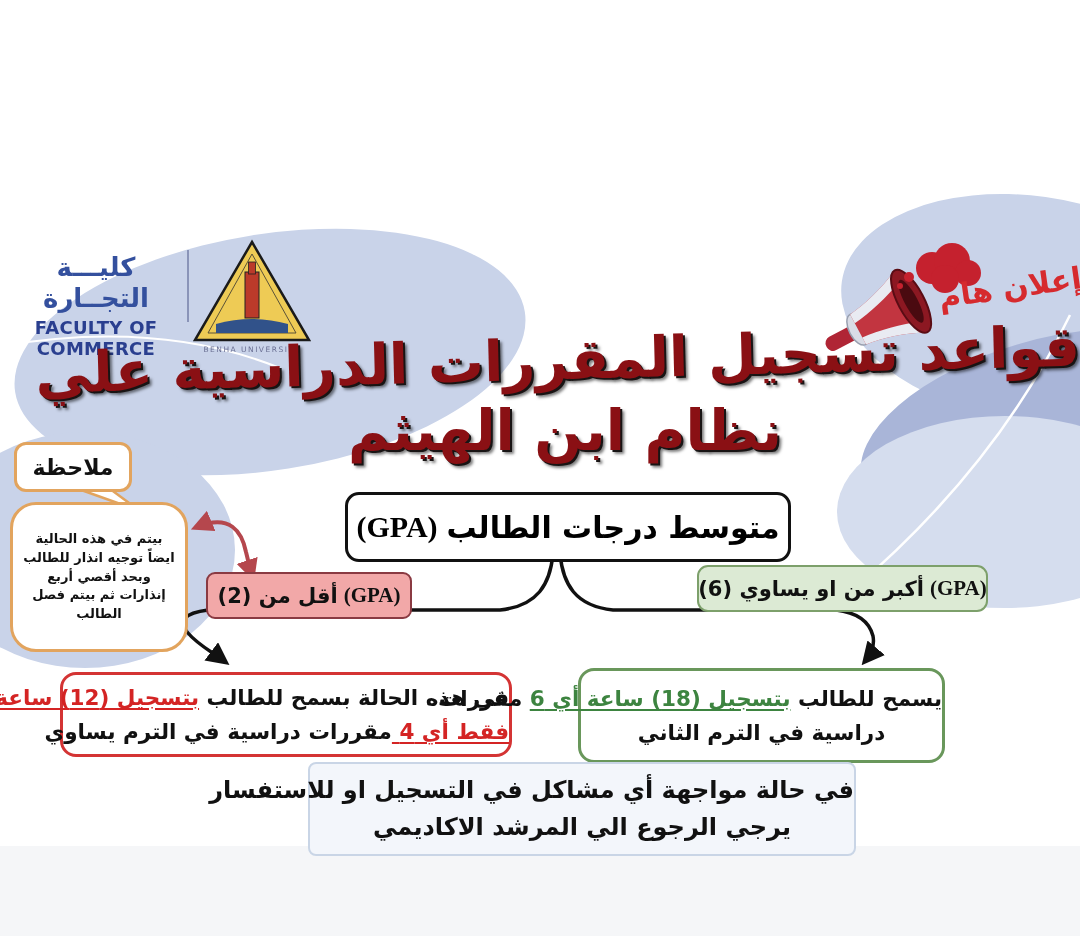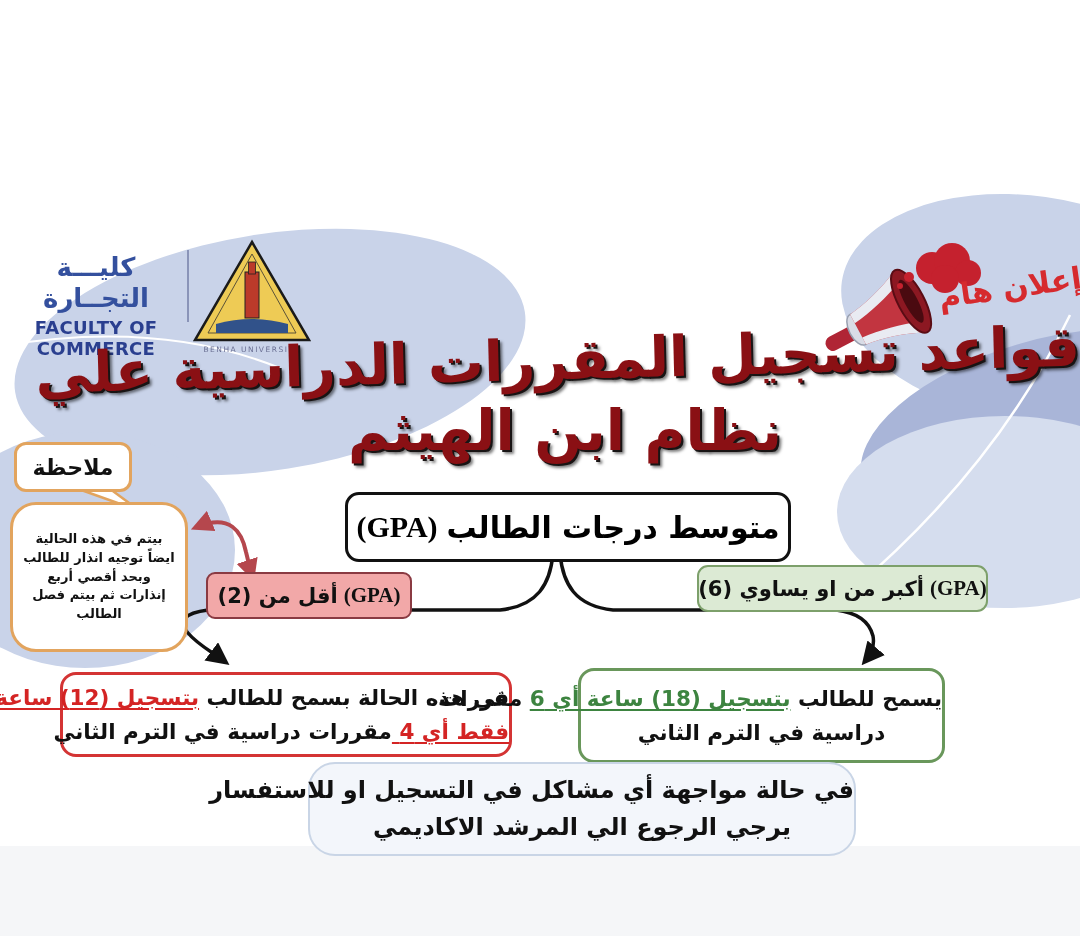--- a/index.html
+++ b/index.html
@@ -167,7 +167,7 @@
       <span>في هذه الحالة بسمح للطالب </span><span class="red-u">بتسجيل (12) ساعة</span>
     </div>
     <div class="rline">
-      <span class="red-u">فقط أي 4 </span><span>مقررات دراسية في الترم الثاني</span>
+      <span class="red-u">فقط أي 4 </span><span>مقررات دراسية في الترم يساوي</span>
     </div>
   </div>
 

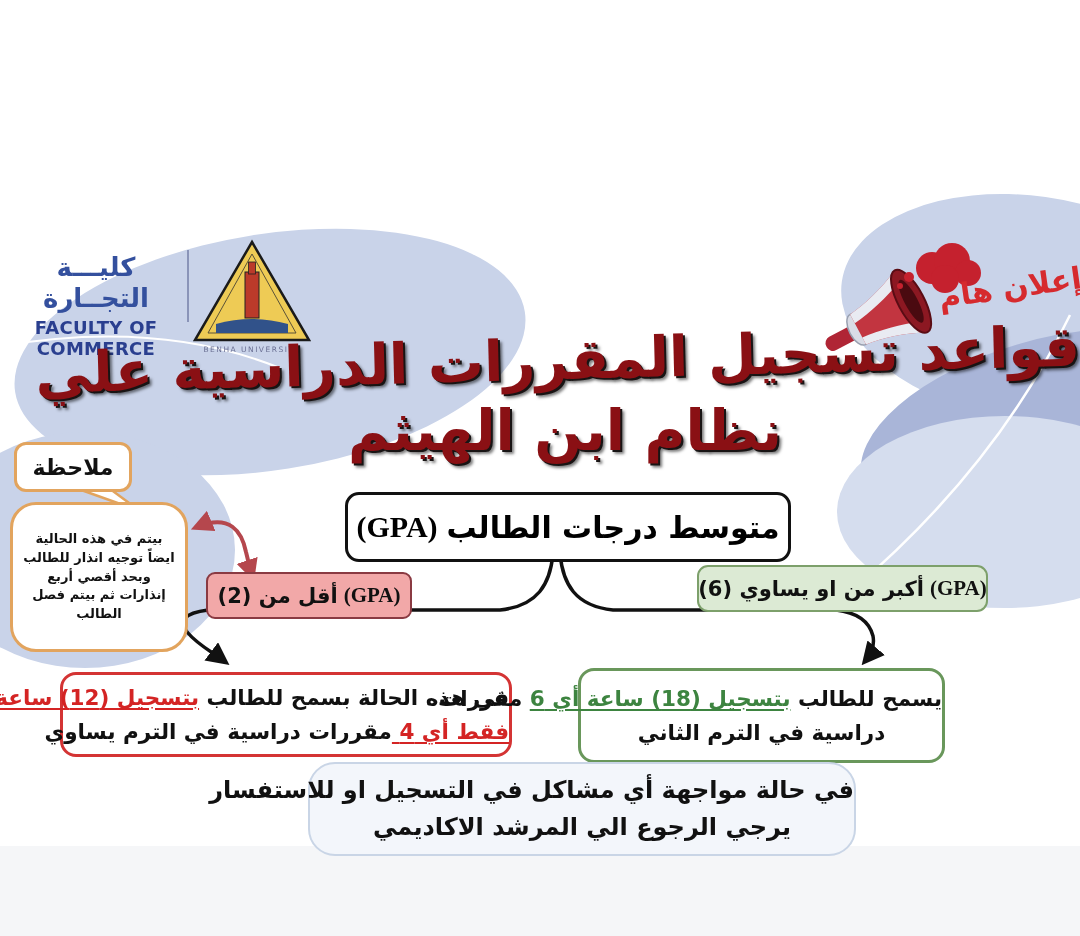--- a/index.html
+++ b/index.html
@@ -71,7 +71,7 @@
 
   .footer-box{
     position:absolute; left:308px; top:762px; width:544px; height:90px; background:var(--footer-bg);
-    border:2px solid var(--footer-border); border-radius:27px; display:flex; flex-direction:column;
+    border:2px solid var(--footer-border); border-radius:8px; display:flex; flex-direction:column;
     justify-content:center; text-align:center; font-size:24px; font-weight:bold; color:#111;
     line-height:1.55; direction:rtl;
   }

